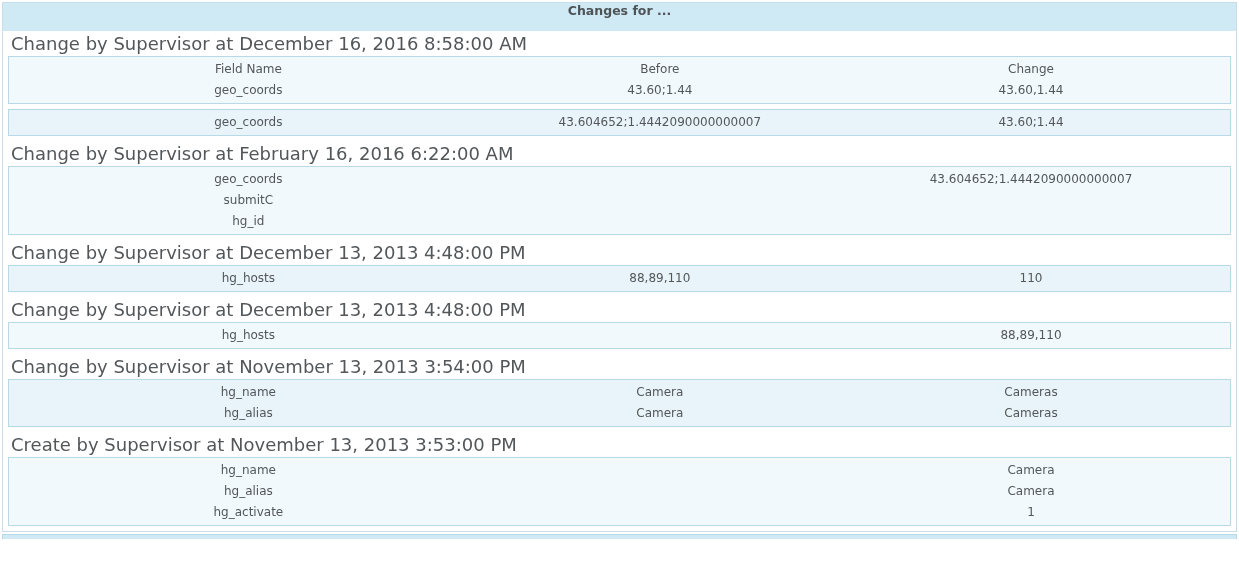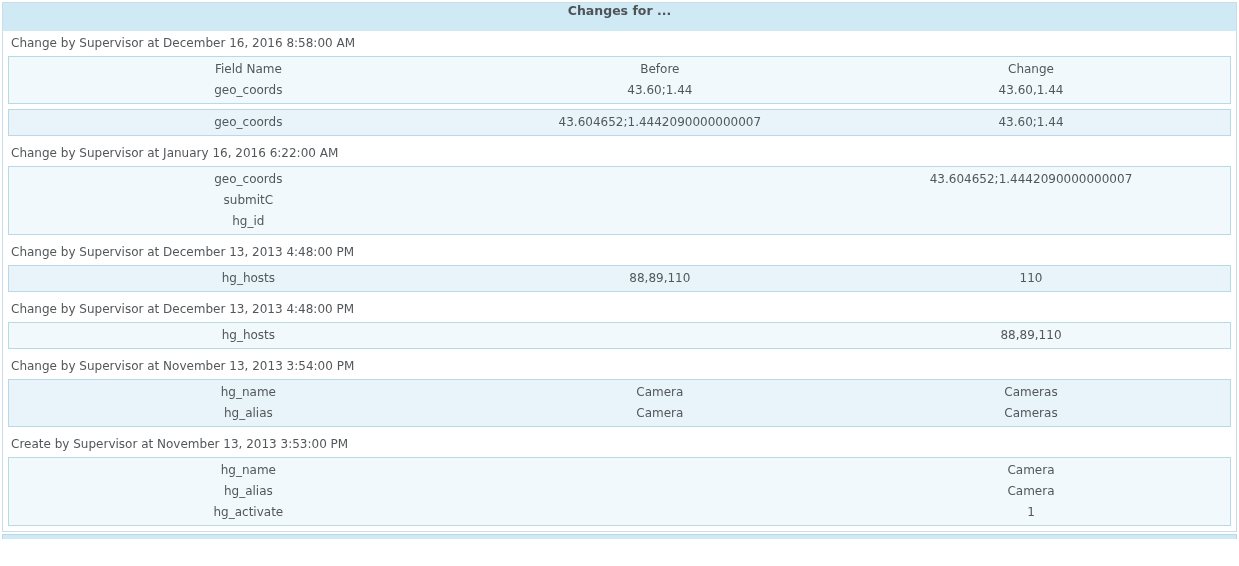--- a/index.html
+++ b/index.html
@@ -39,7 +39,7 @@
     height: 25px;
     line-height: 25px;
     padding-left: 8px;
-    font-size: 12px;
+    font-size: 18px;
     color: var(--text);
     white-space: nowrap;
     overflow: hidden;

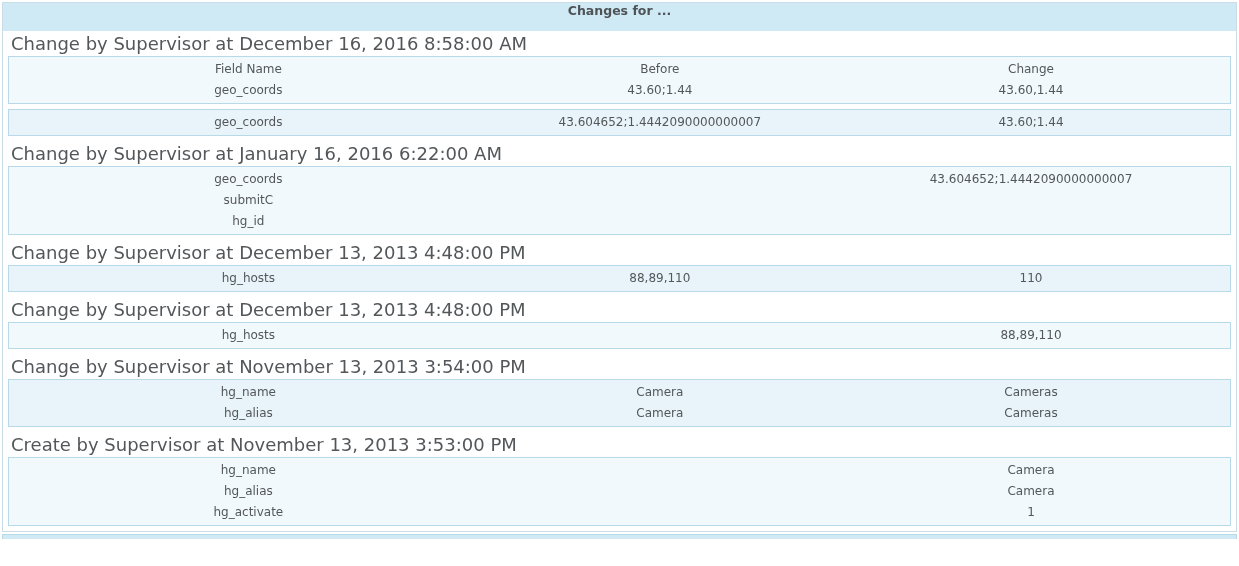--- a/index.html
+++ b/index.html
@@ -110,7 +110,7 @@
   </section>
 
   <section class="change-section">
-    <div class="section-heading">Change by Supervisor at January 16, 2016 6:22:00 AM</div>
+    <div class="section-heading">Change by Supervisor at February 16, 2016 6:22:00 AM</div>
     <div class="change-table odd">
           <div class="trow">
             <div class="cell field">geo_coords</div>

